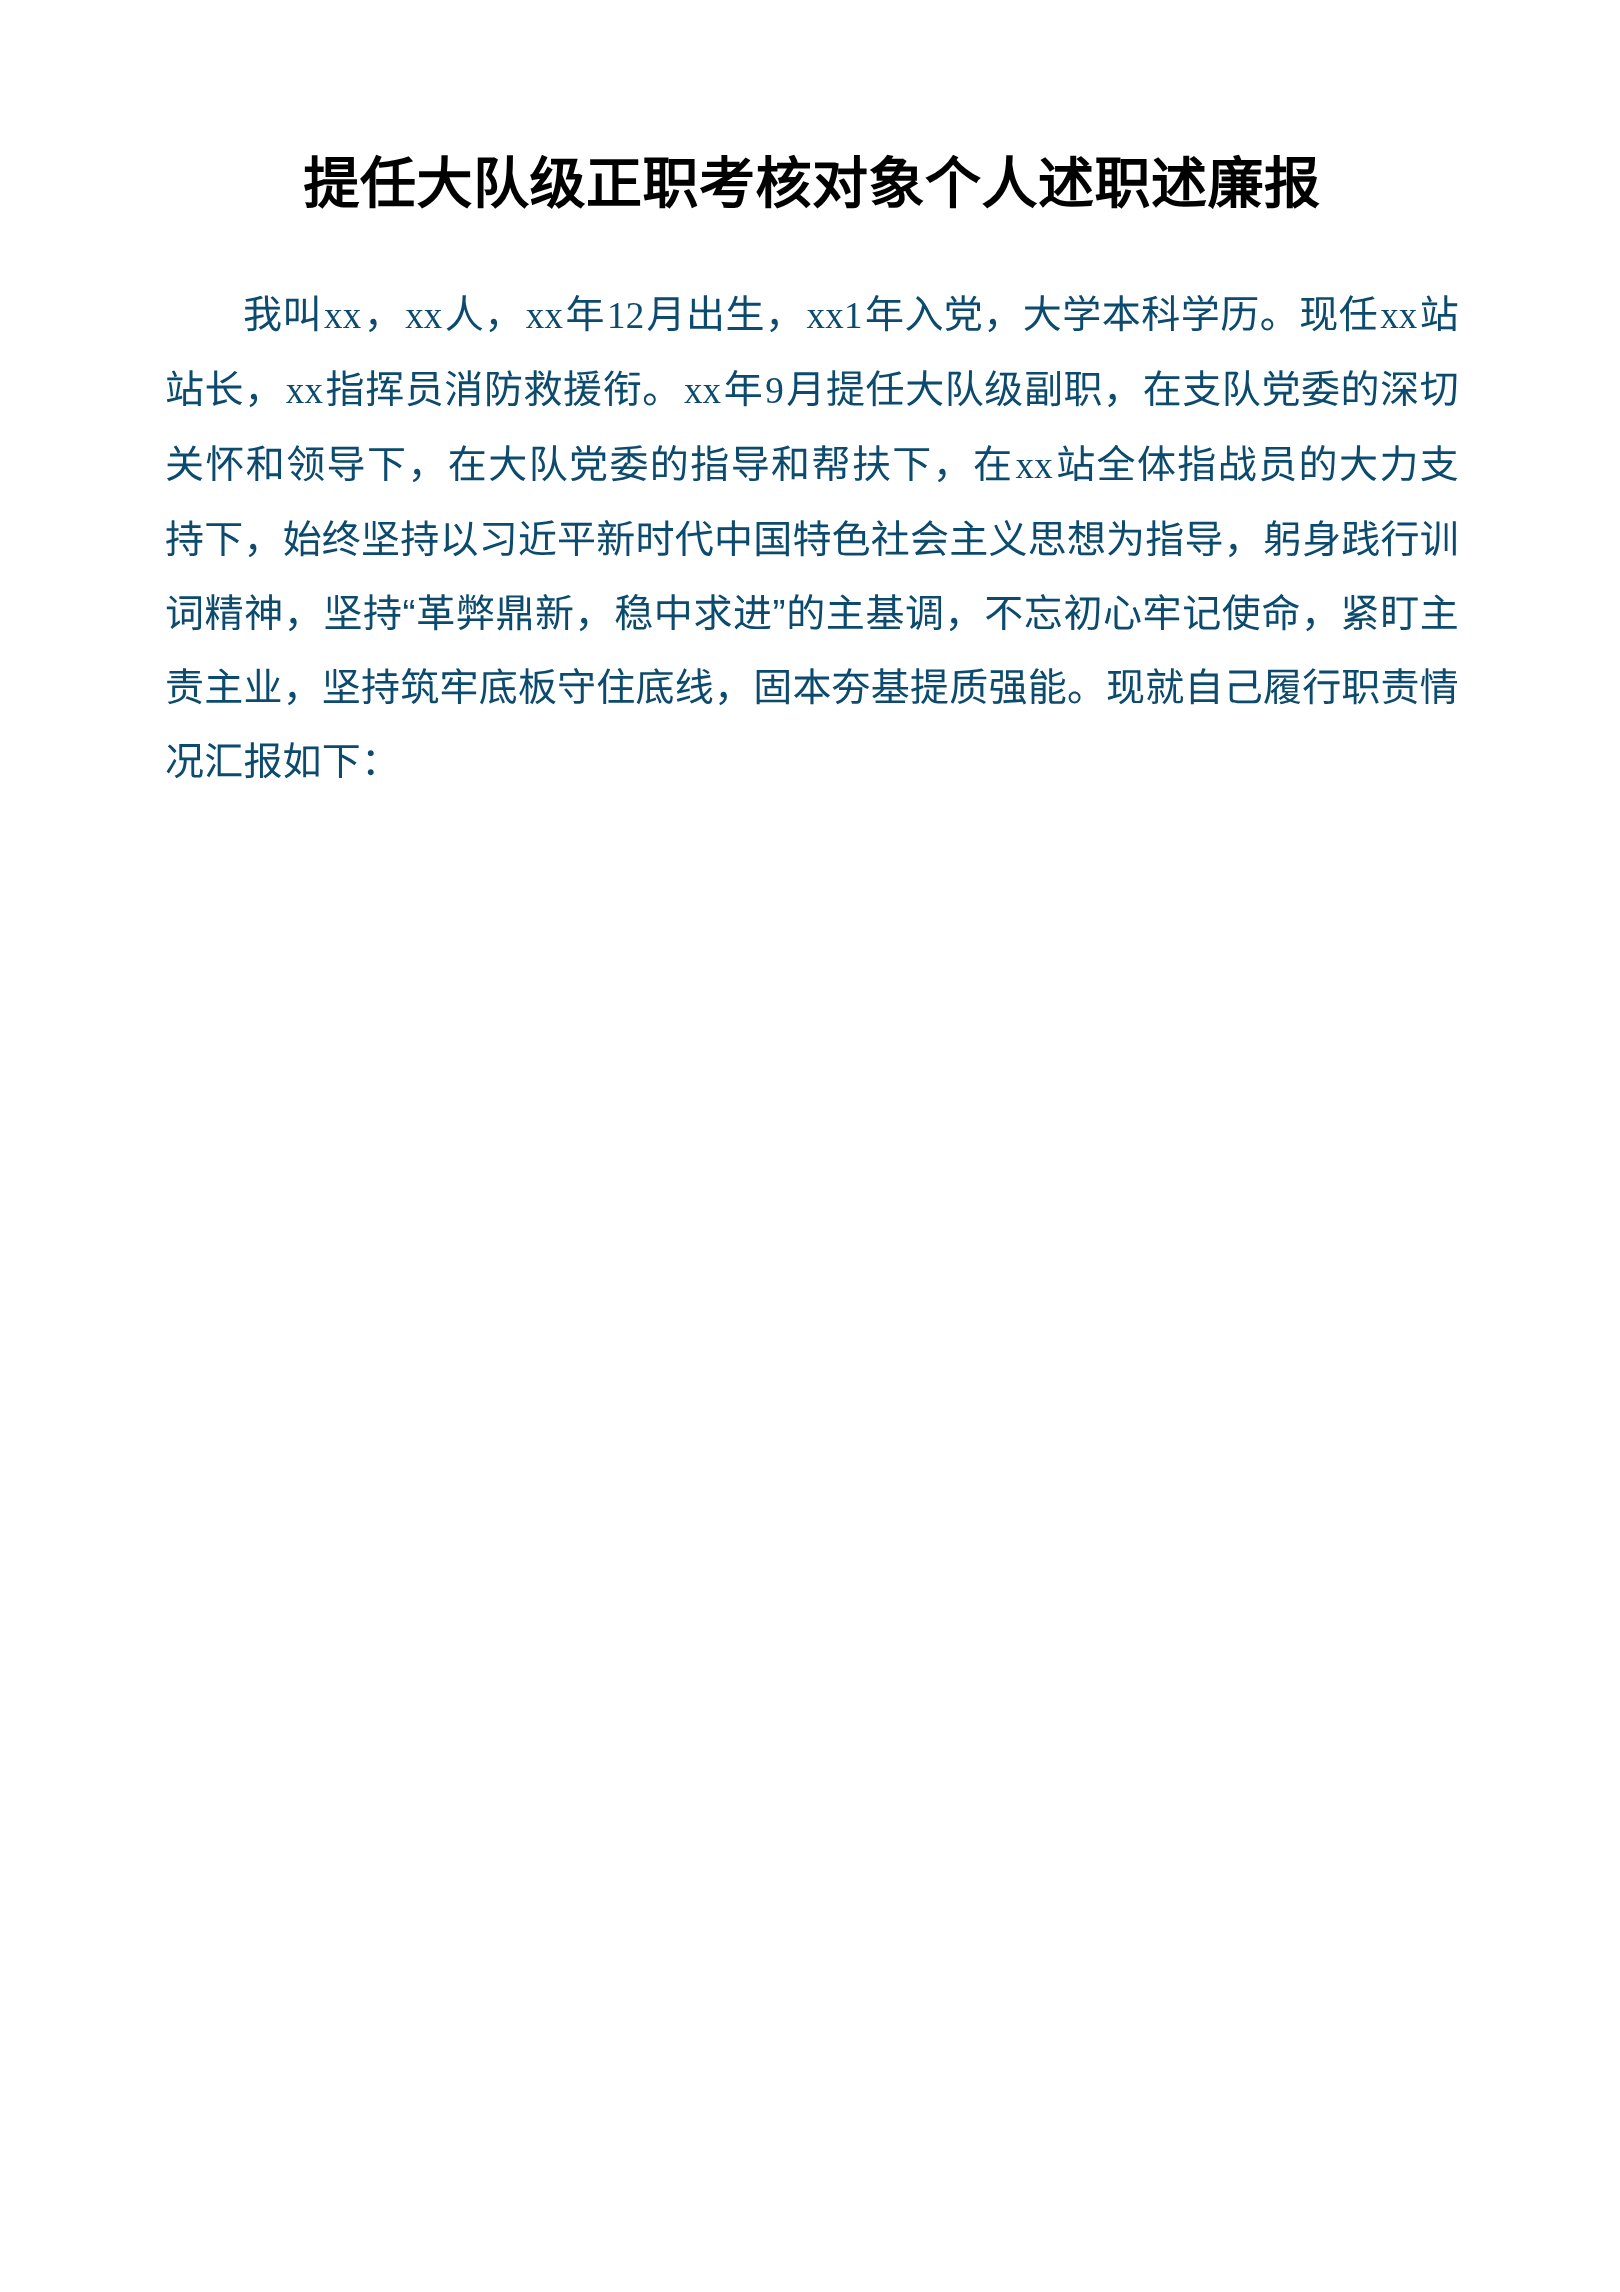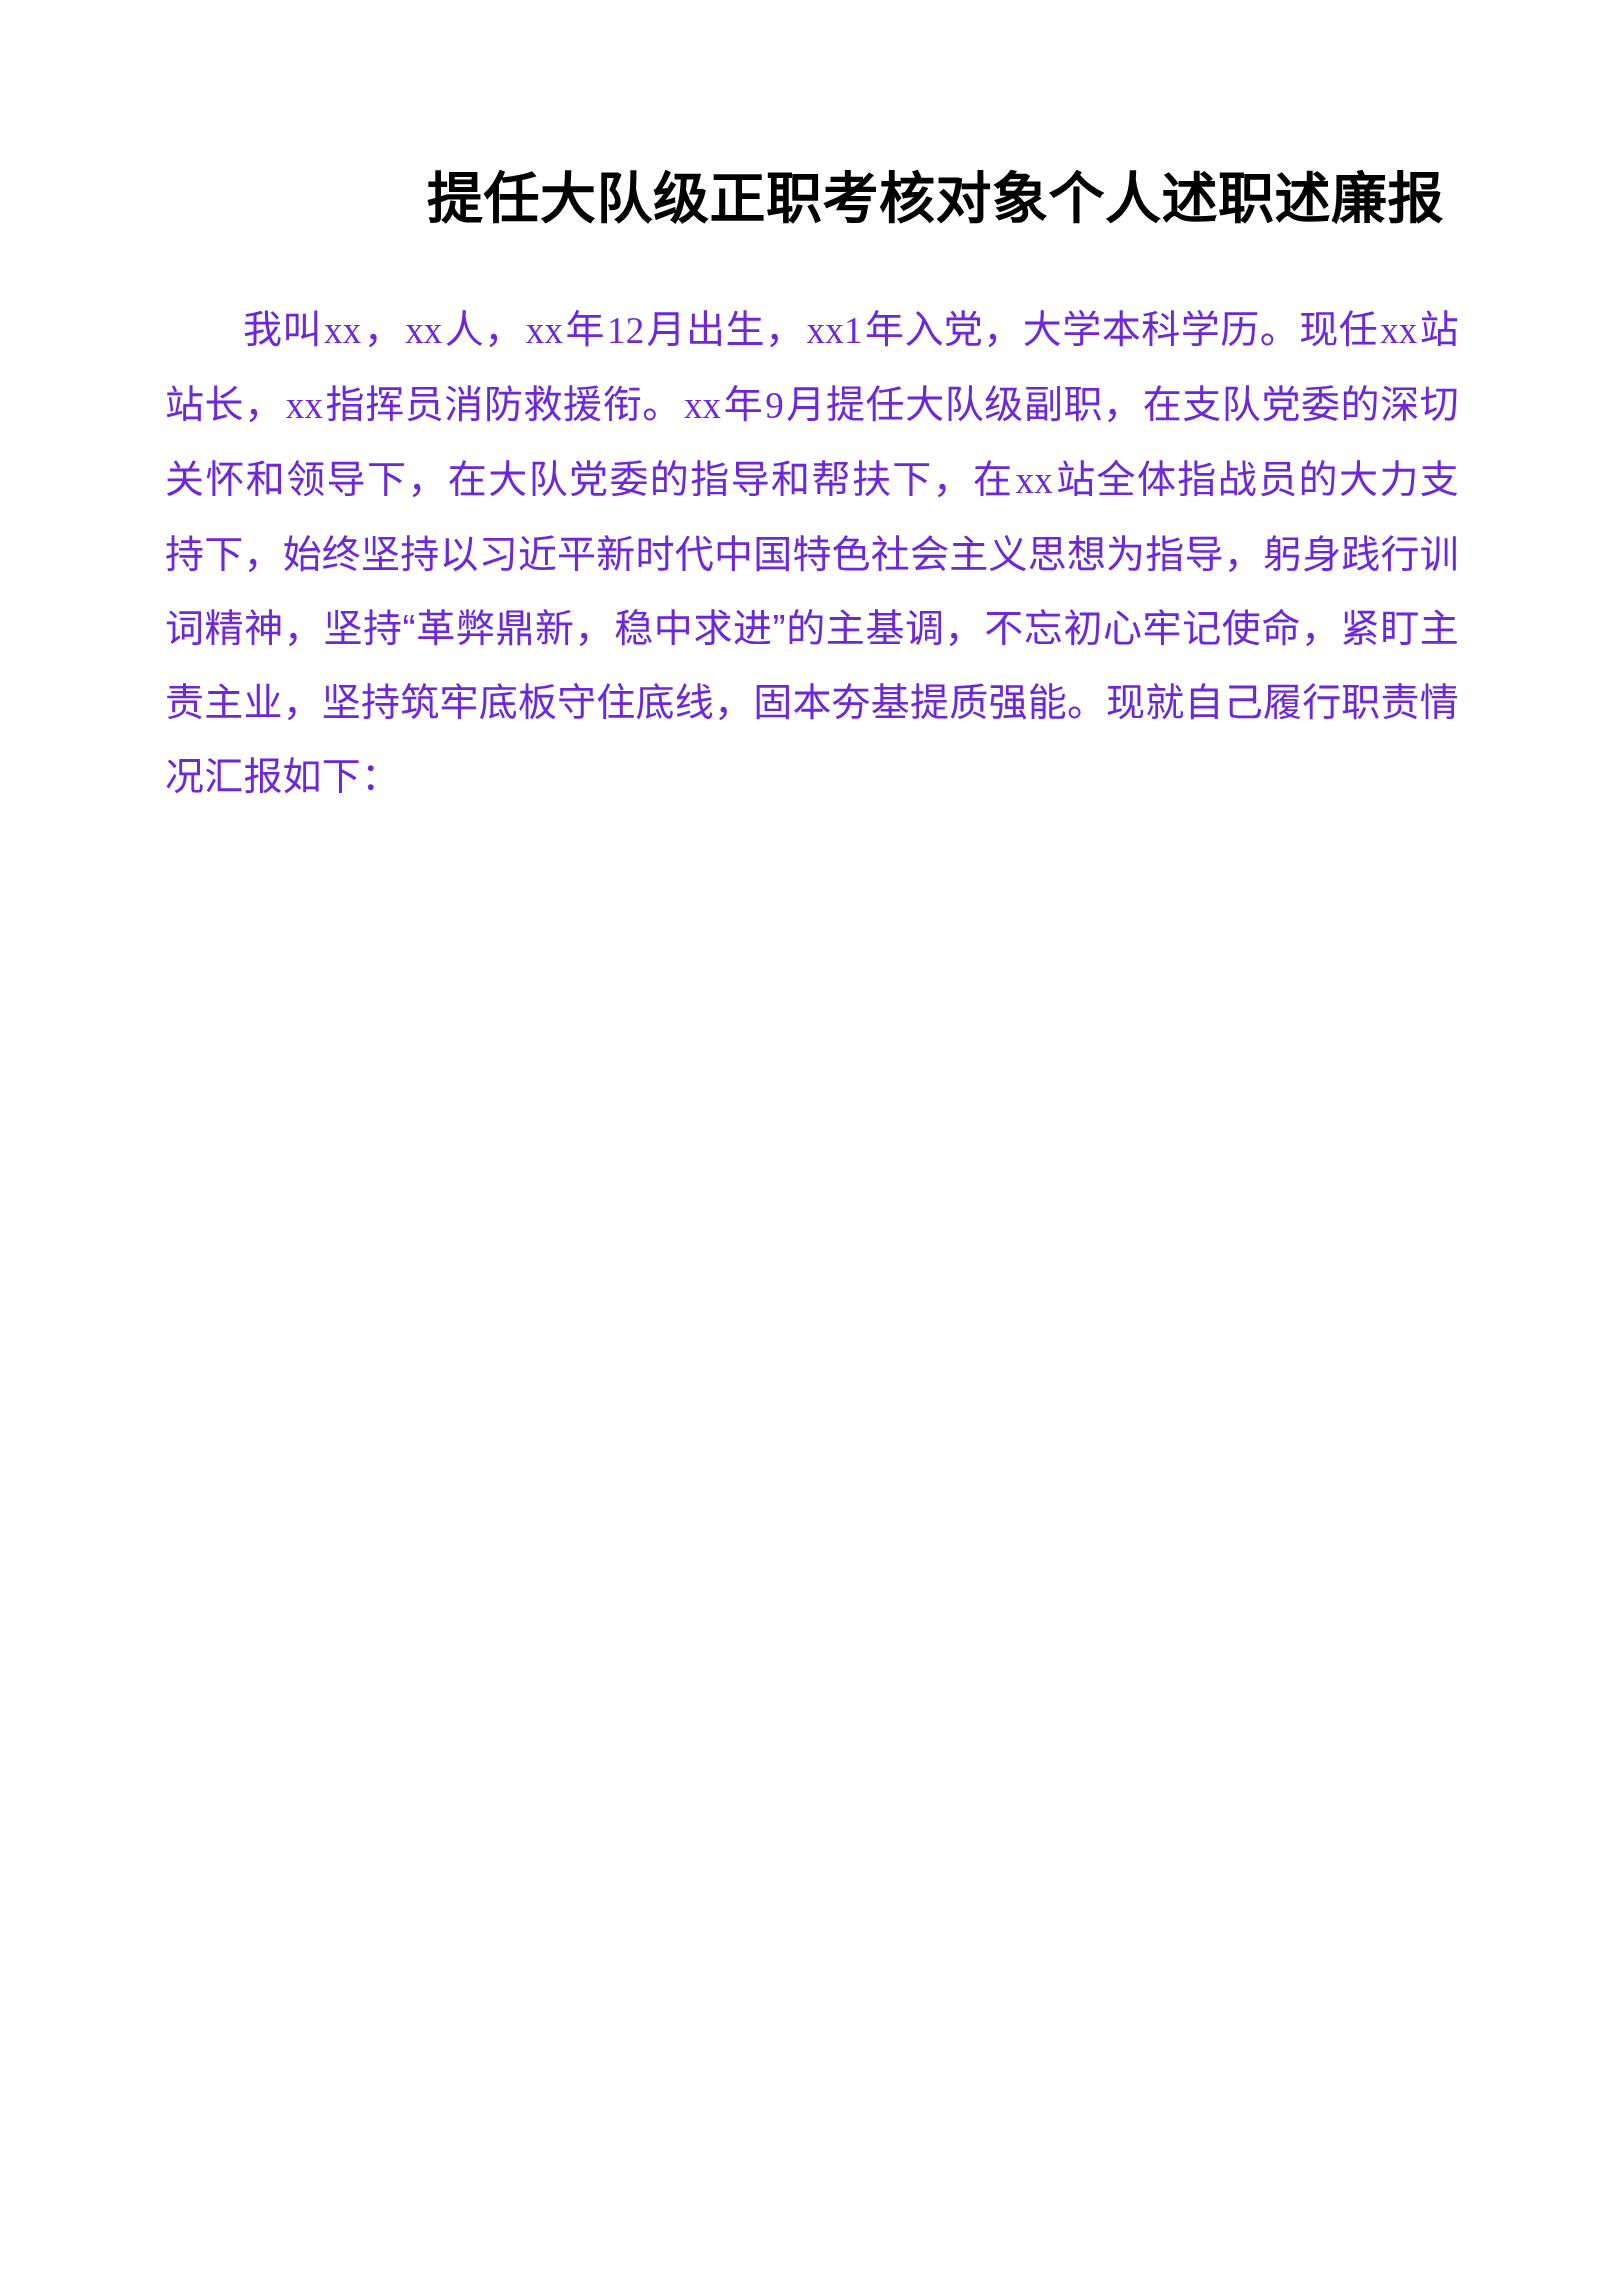--- a/index.html
+++ b/index.html
@@ -30,14 +30,14 @@
 
   
   .doc-title {
-    margin: 15px;
+    margin: 0;
     padding: 0;
     font-family: "Liberation Sans", "DejaVu Sans", sans-serif;
     font-weight: 700;
     font-size: 56px;
     line-height: 78px;
     letter-spacing: 0.5px;
-    text-align: right;
+    text-align: center;
     color: #000000;
     padding-top: 145px;
     word-break: break-all;

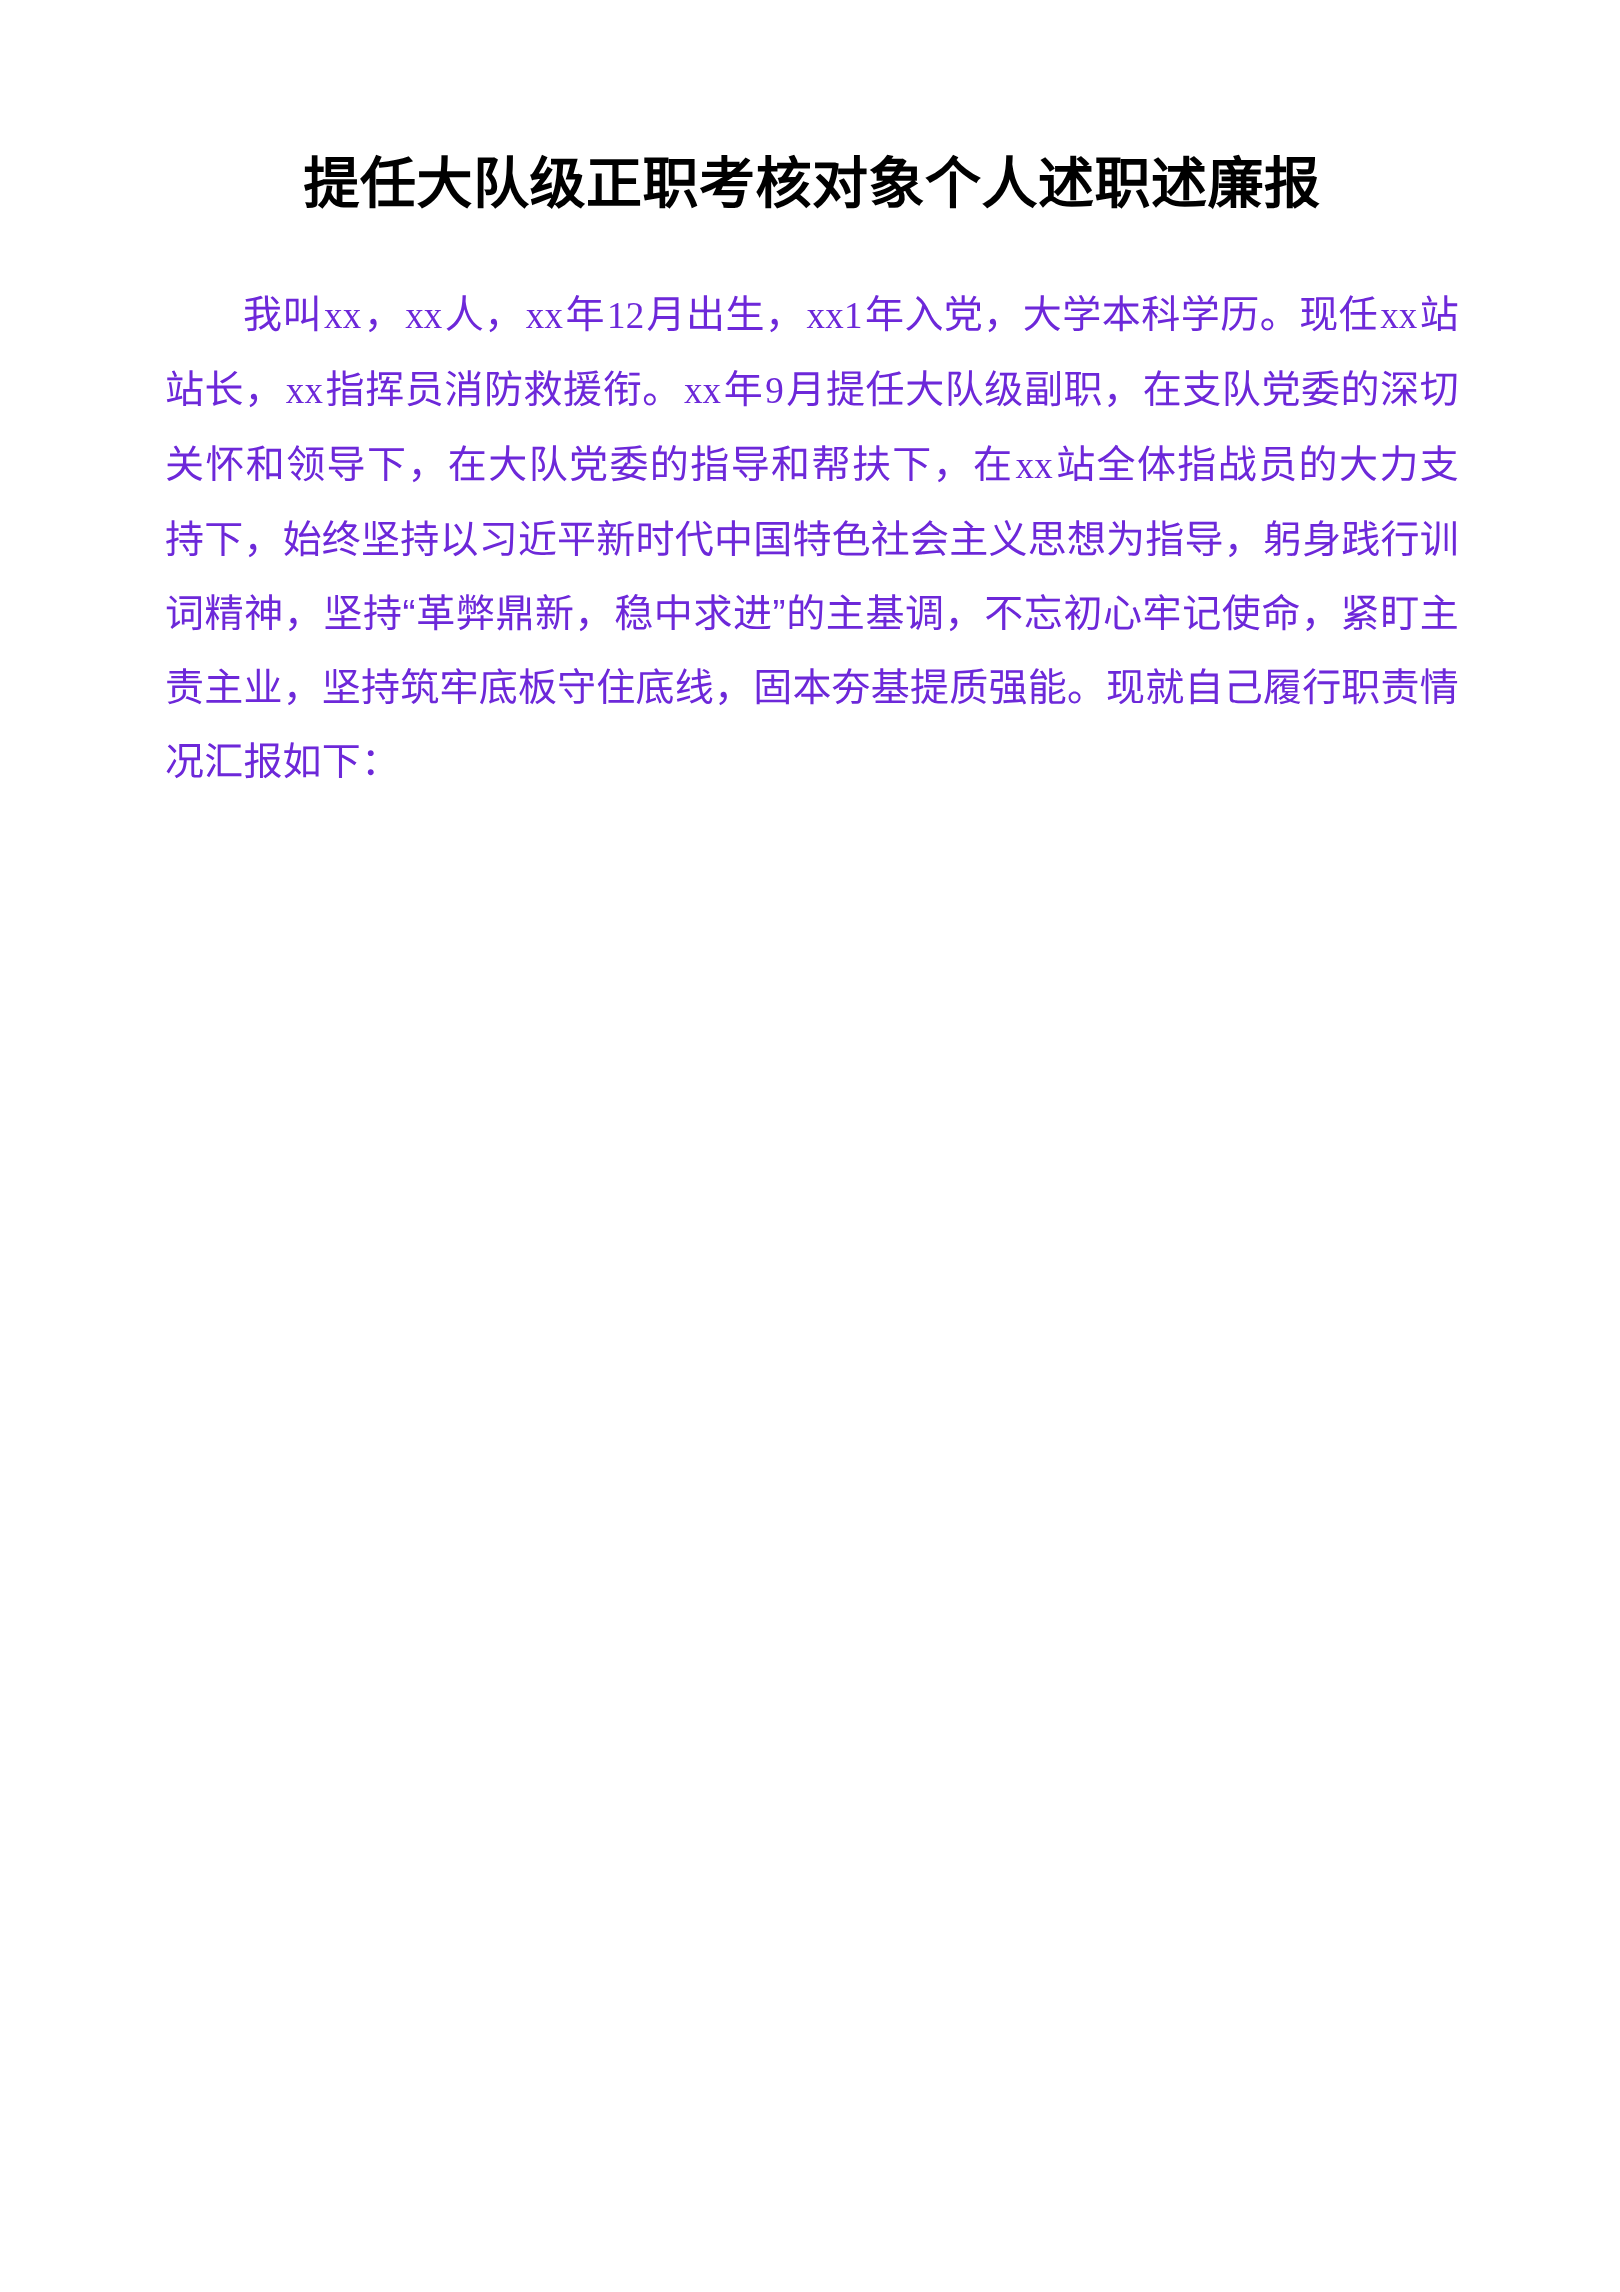--- a/index.html
+++ b/index.html
@@ -58,7 +58,7 @@
     font-family: "Liberation Sans", "DejaVu Sans", sans-serif;
     font-size: 39px;
     line-height: 74px;
-    color: #6d28d9;
+    color: #0c4a6e;
     text-align: justify;
     text-justify: inter-character;
     text-indent: 78px;

